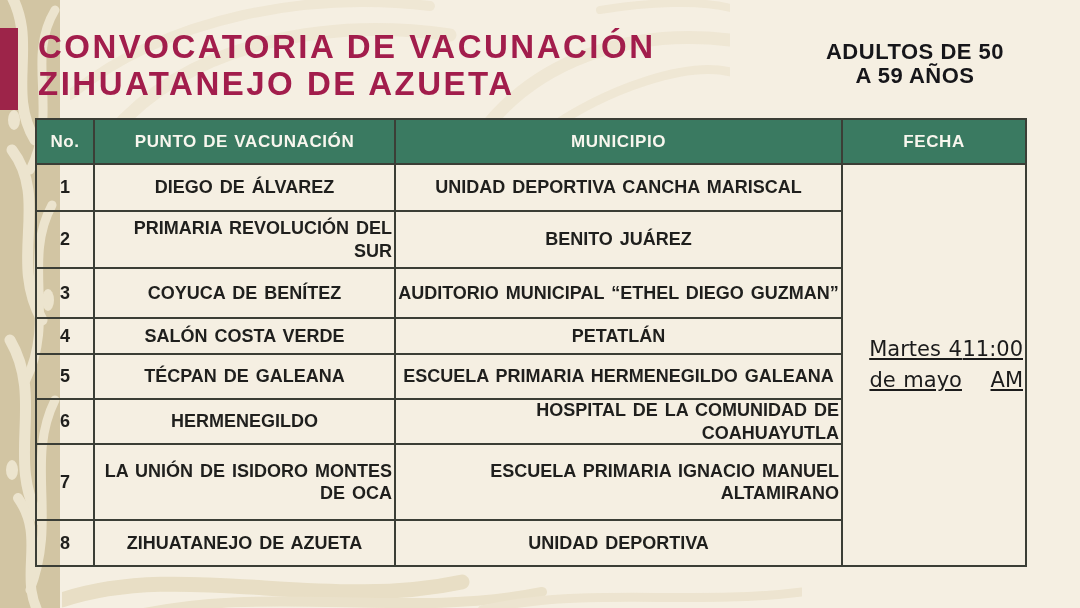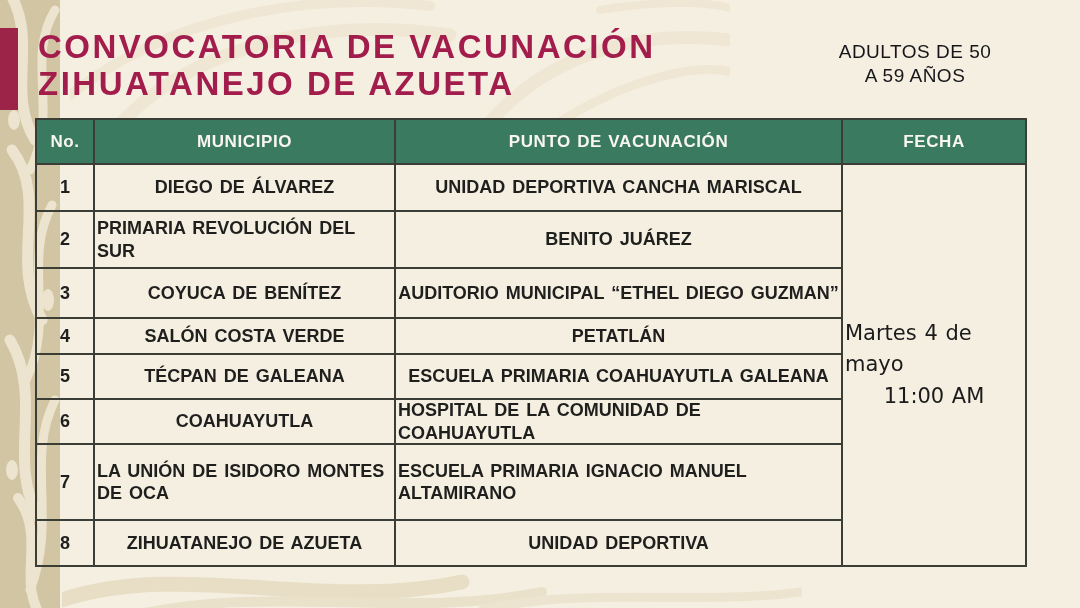--- a/index.html
+++ b/index.html
@@ -31,7 +31,7 @@
   .badge{
     position:absolute;left:820px;top:40px;width:190px;z-index:3;
     color:var(--badge-text,#16161a);text-align:center;
-    font-weight:normal;font-size:19px;line-height:24px;letter-spacing:0.5px;
+    font-weight:bold;font-size:22px;line-height:24px;letter-spacing:0.5px;
   }
   .vtable{
     position:absolute;left:35px;top:118px;z-index:2;

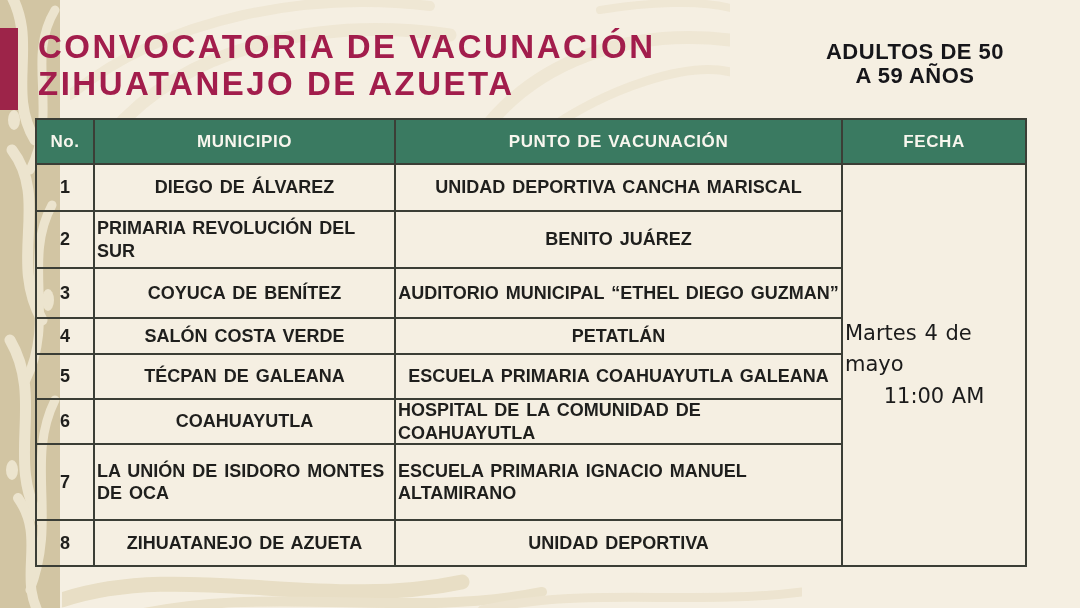--- a/index.html
+++ b/index.html
@@ -45,7 +45,7 @@
     border-right:2px solid var(--table-border,#3b3e36);
     border-bottom:2px solid var(--table-border,#3b3e36);
     display:flex;align-items:center;justify-content:center;
-    text-align:left;color:var(--cell-text,#1f1f1d);
+    text-align:right;color:var(--cell-text,#1f1f1d);
     font-weight:bold;font-size:18px;line-height:1.25;
     word-spacing:2px;letter-spacing:0;padding:0 2px;box-sizing:border-box;
   }

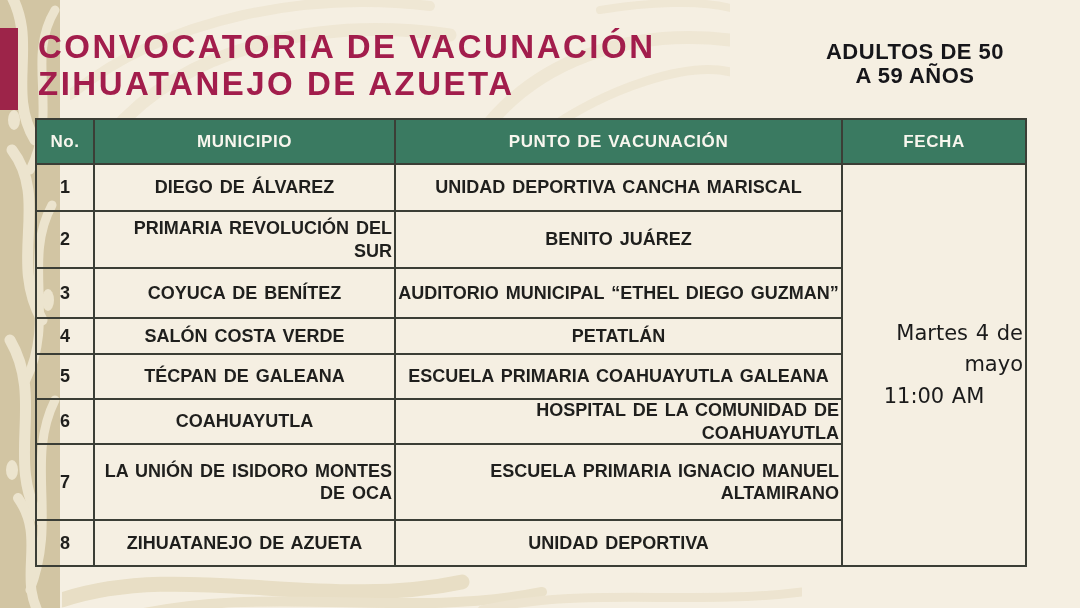--- a/index.html
+++ b/index.html
@@ -110,8 +110,8 @@
 
   <div class="vtable">
     <div class="cell hdr">No.</div>
+    <div class="cell hdr">PUNTO DE VACUNACIÓN</div>
     <div class="cell hdr">MUNICIPIO</div>
-    <div class="cell hdr">PUNTO DE VACUNACIÓN</div>
     <div class="cell hdr">FECHA</div>
 
     <div class="cell fecha">

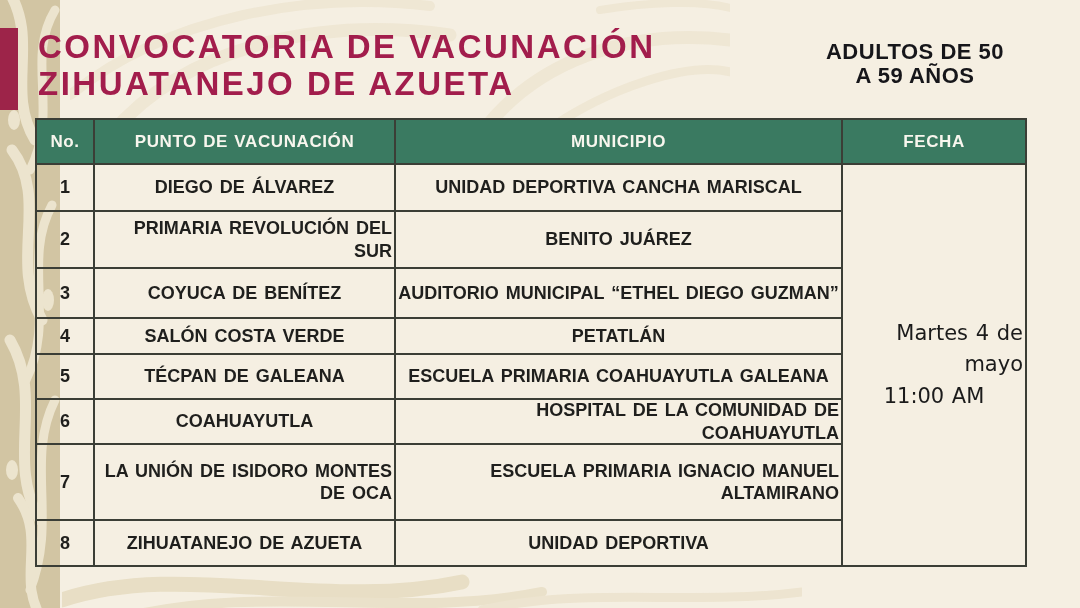--- a/index.html
+++ b/index.html
@@ -55,9 +55,10 @@
   }
   .cell.fecha{
     grid-column:4;grid-row:2 / span 8;
-    flex-direction:column;font-family:"DejaVu Sans",sans-serif;
+    flex-direction:row;font-family:"DejaVu Sans",sans-serif;
     font-weight:normal;font-size:21px;line-height:1.5;word-spacing:1px;
     color:#1b1b1b;
+    text-decoration:underline;
   }
   .cell.num{font-size:18px;}
   svg{display:block;}

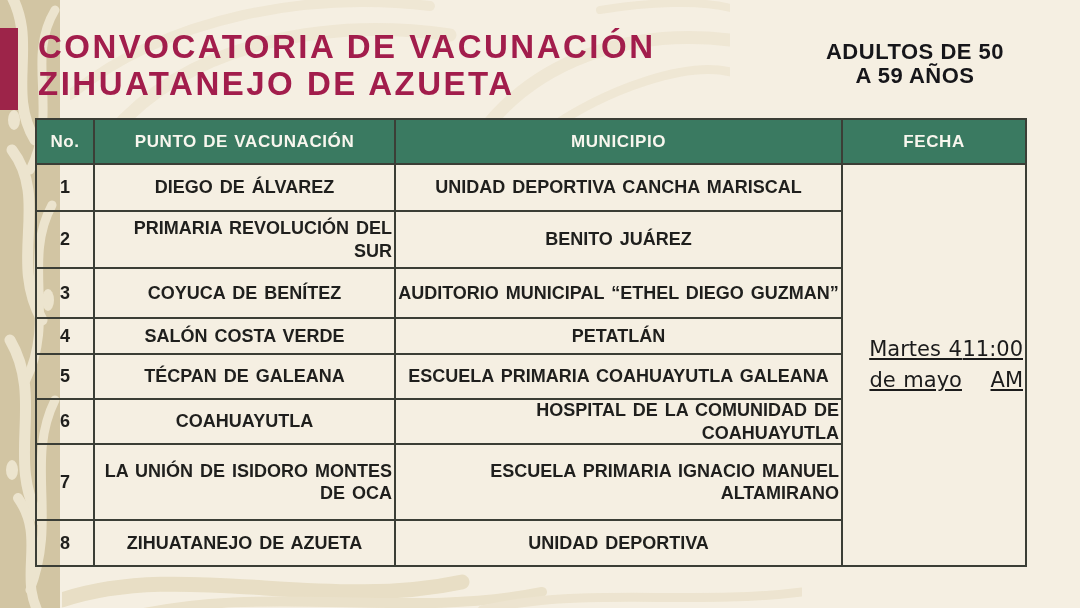--- a/index.html
+++ b/index.html
@@ -138,7 +138,7 @@
 
     <div class="cell num">5</div>
     <div class="cell">TÉCPAN DE GALEANA</div>
-    <div class="cell">ESCUELA PRIMARIA COAHUAYUTLA GALEANA</div>
+    <div class="cell">ESCUELA PRIMARIA HERMENEGILDO GALEANA</div>
 
     <div class="cell num">6</div>
     <div class="cell">COAHUAYUTLA</div>

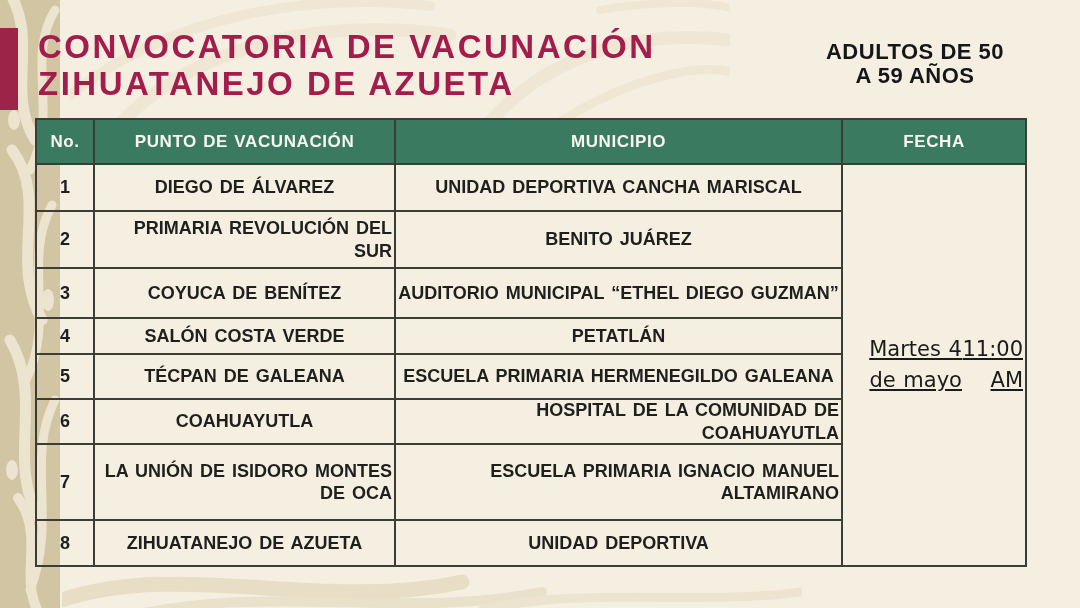--- a/index.html
+++ b/index.html
@@ -141,7 +141,7 @@
     <div class="cell">ESCUELA PRIMARIA HERMENEGILDO GALEANA</div>
 
     <div class="cell num">6</div>
-    <div class="cell">COAHUAYUTLA</div>
+    <div class="cell">HERMENEGILDO</div>
     <div class="cell">HOSPITAL DE LA COMUNIDAD DE COAHUAYUTLA</div>
 
     <div class="cell num">7</div>

